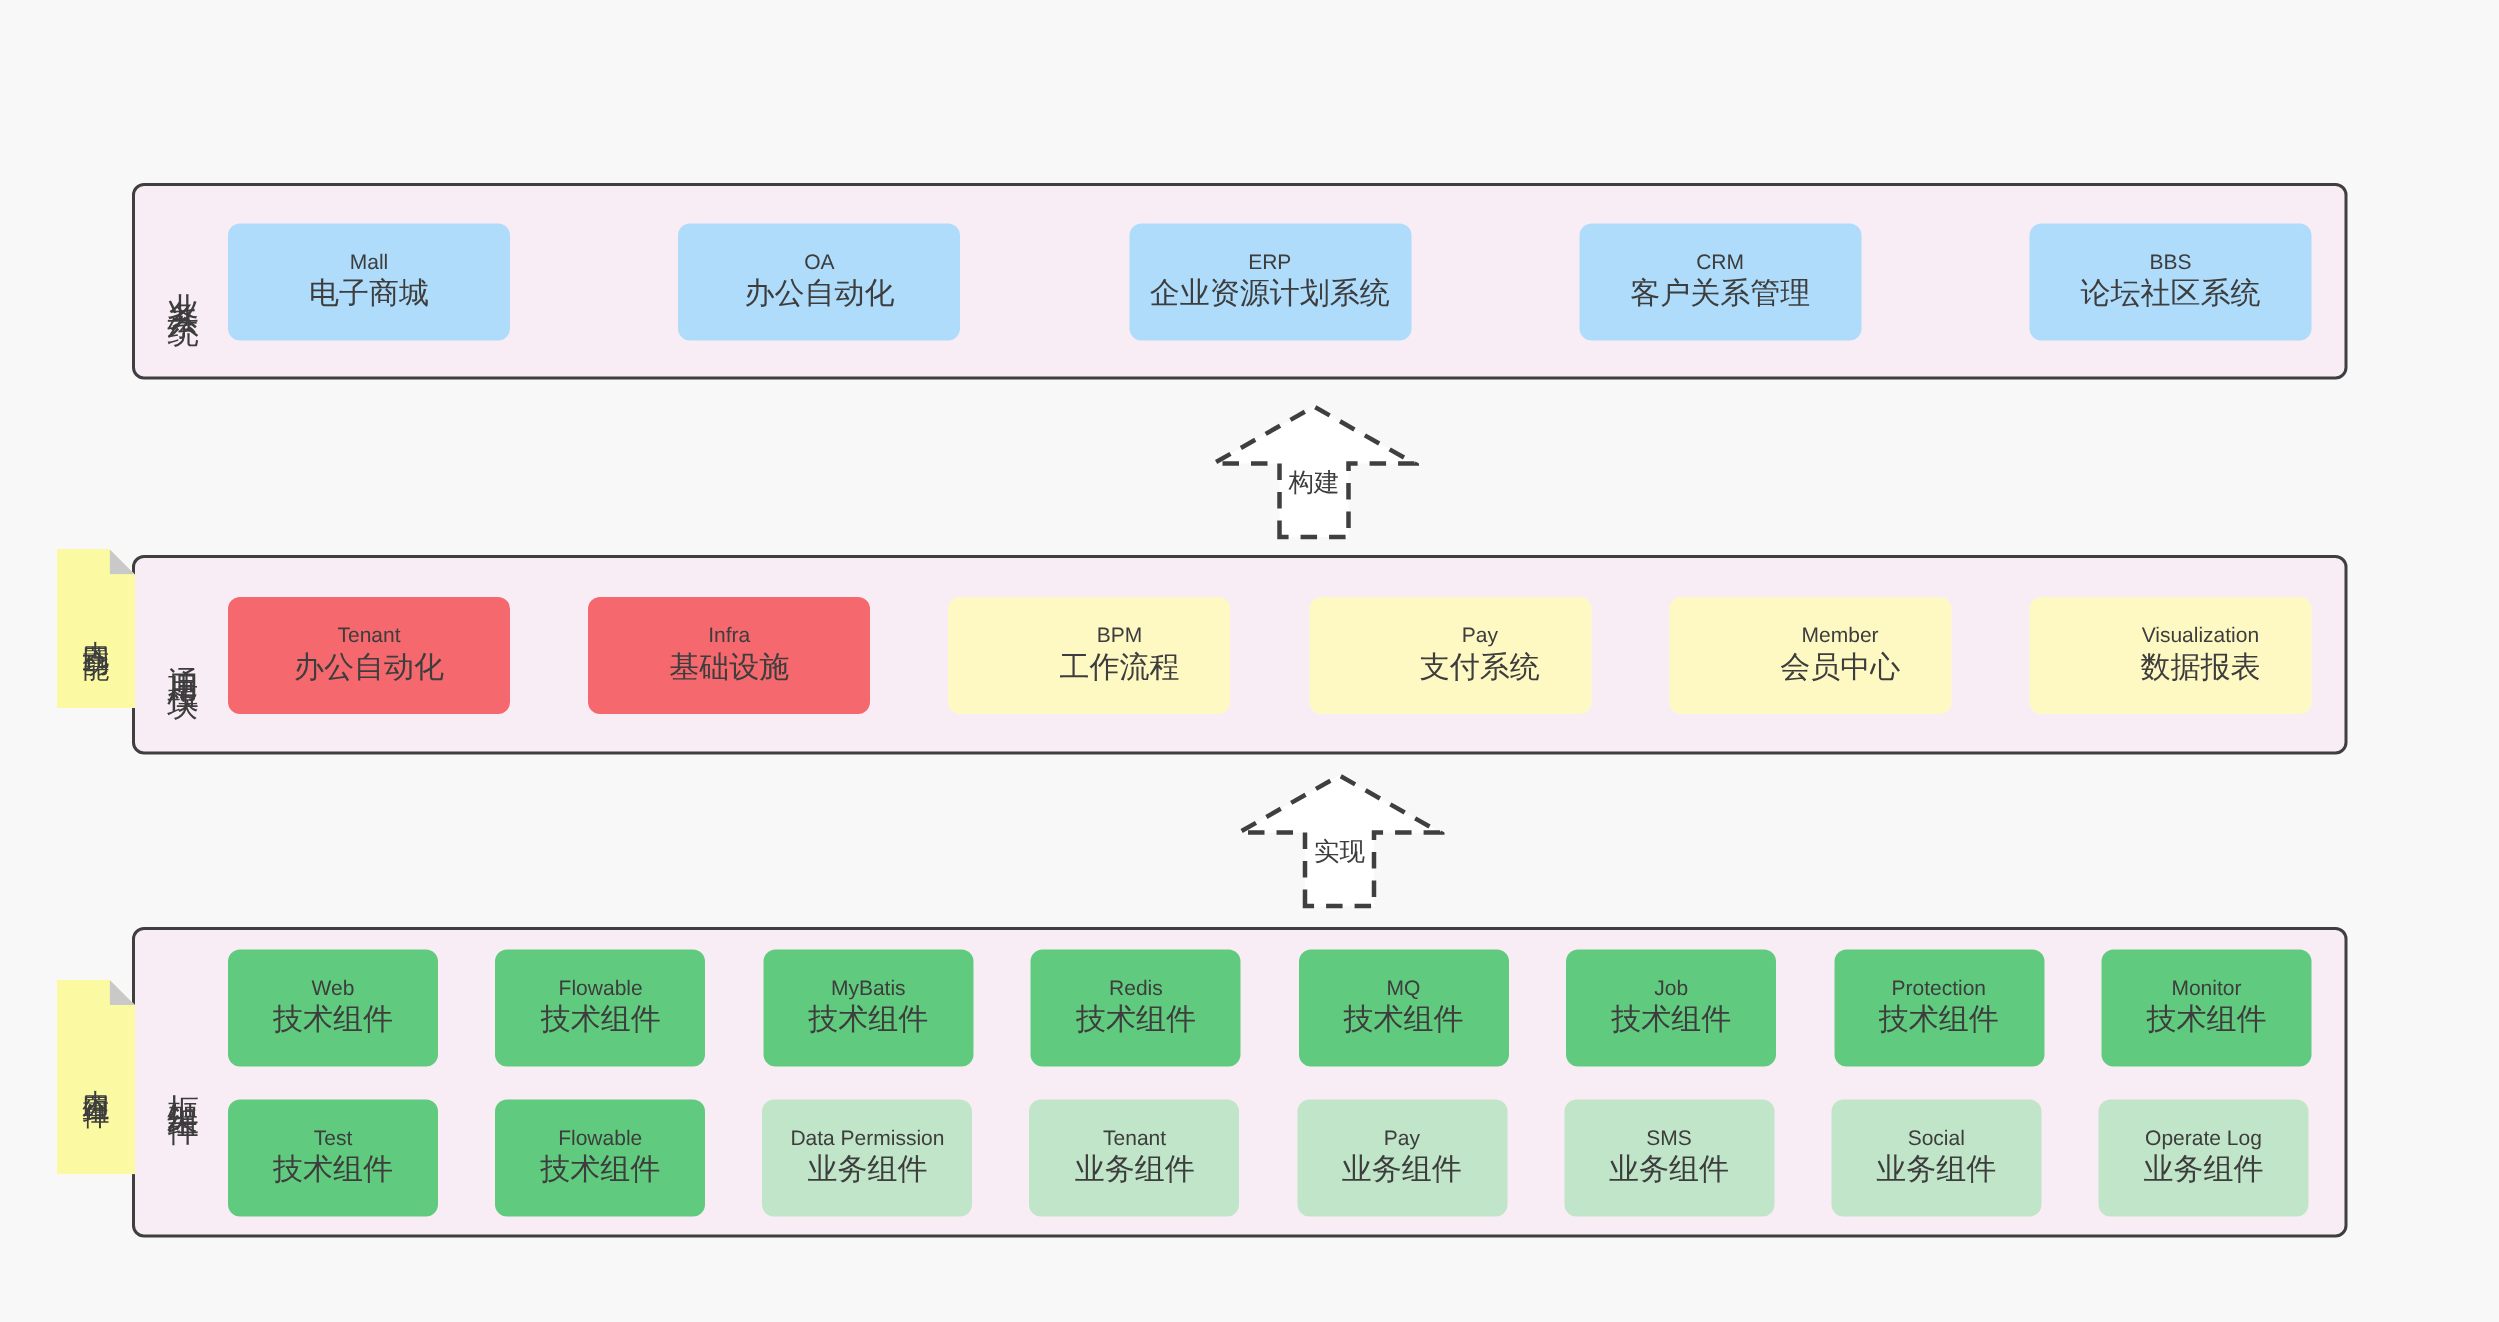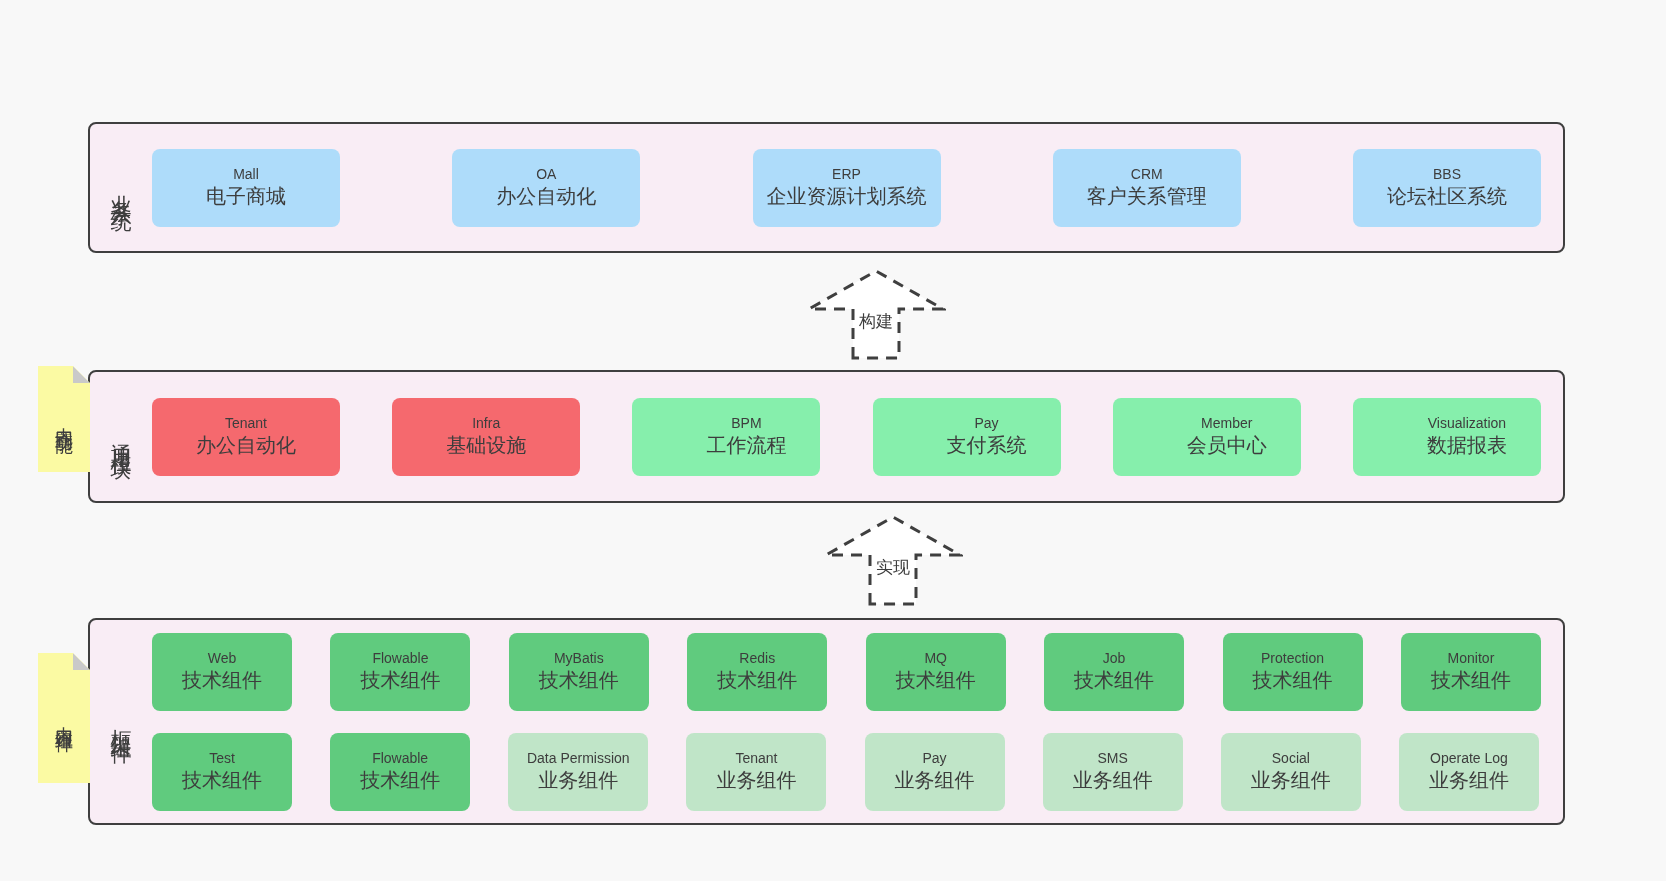--- a/index.html
+++ b/index.html
@@ -29,7 +29,7 @@
   .box-desc{font-size:20px;}
   .b-blue{background:#aedcfa;}
   .b-red{background:#f5696e;}
-  .b-pink{background:#86efac;padding-left:40px;}
+  .b-pink{background:#fef9c3;padding-left:40px;}
   .b-green{background:#60cb7e;}
   .b-green-light{background:#c0e5c8;}
 

